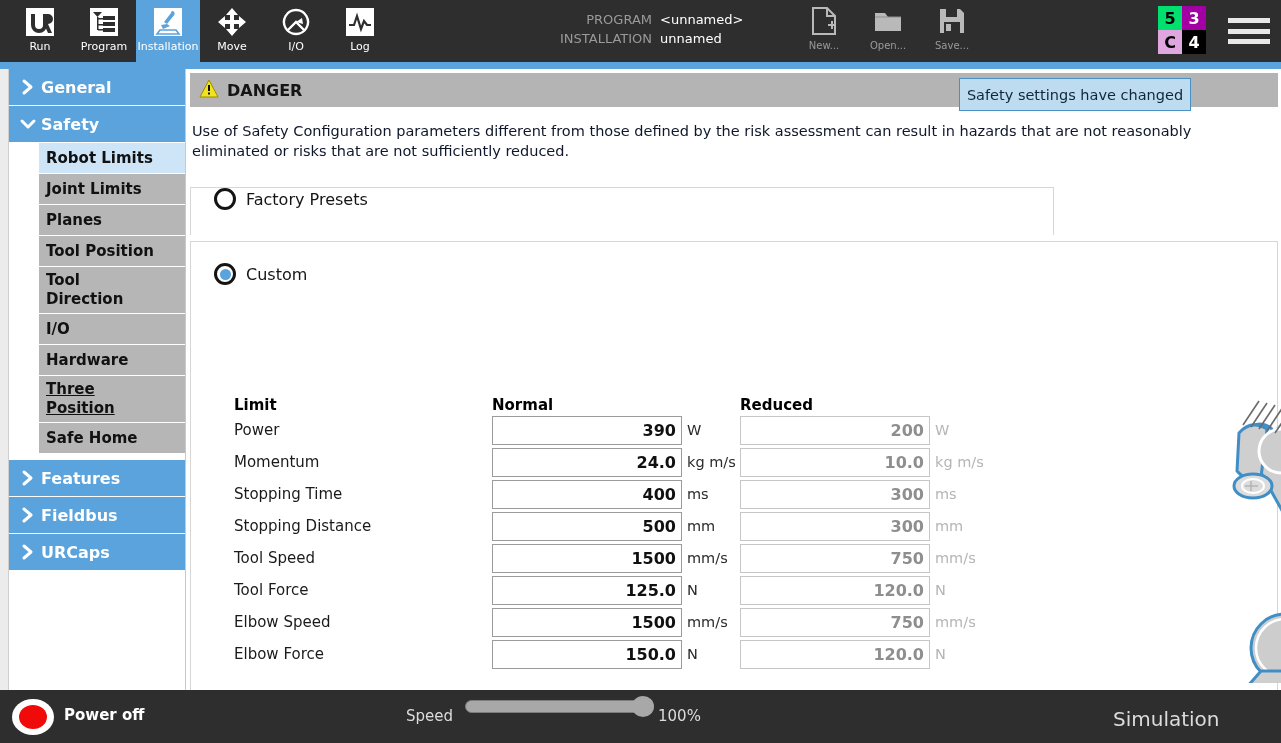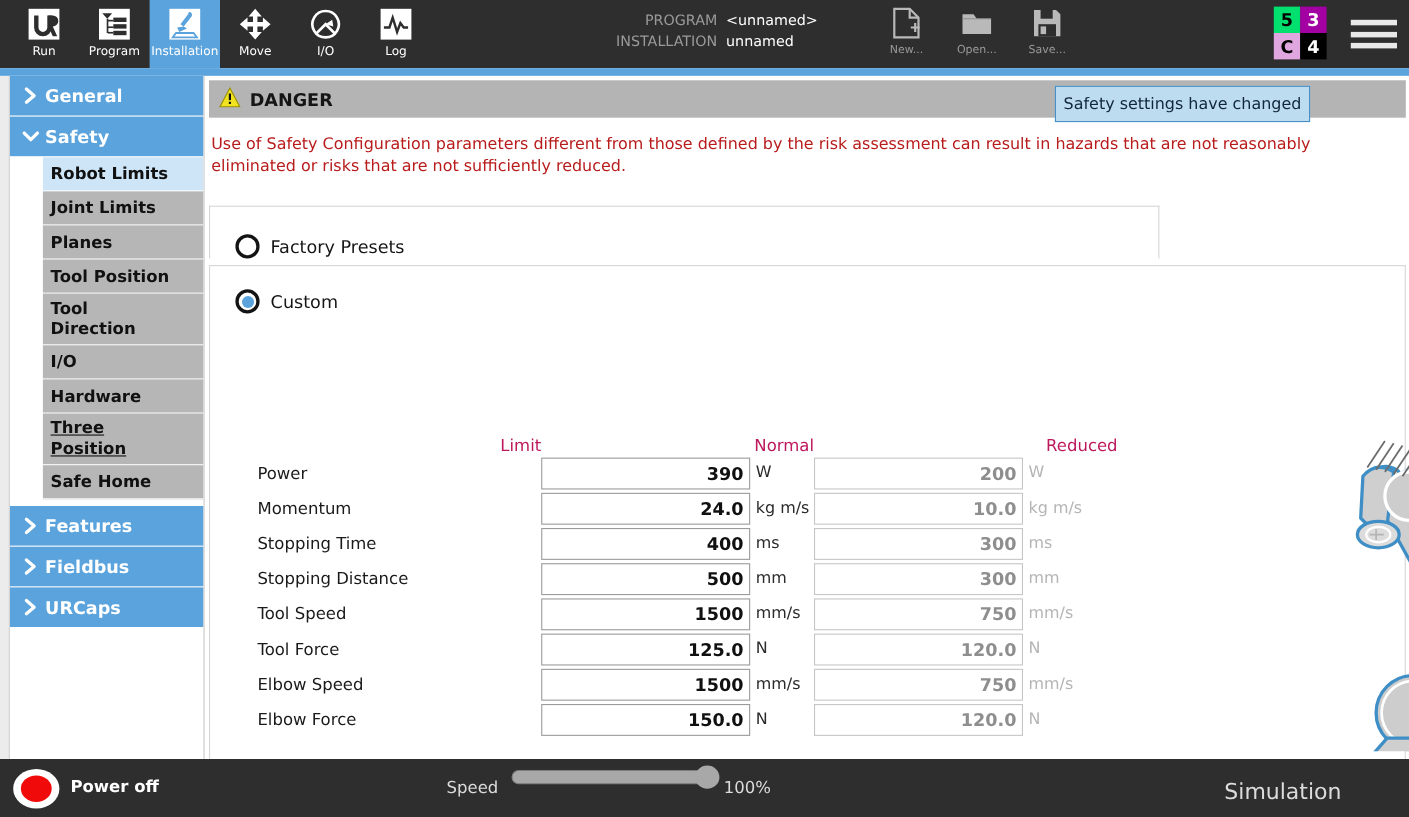--- a/index.html
+++ b/index.html
@@ -103,7 +103,7 @@
   #danger-bar .dtext { font-size: 16px; font-weight: bold; color: #151515; margin-left: 8px; }
   #danger-text {
     position: absolute; left: 5px; top: 52px; width: 1080px;
-    font-size: 14.5px; color: #b91c1c; line-height: 20px;
+    font-size: 14.5px; color: #0f172a; line-height: 20px;
   }
   #tooltip {
     position: absolute; left: 772px; top: 9px; width: 232px; height: 33px;

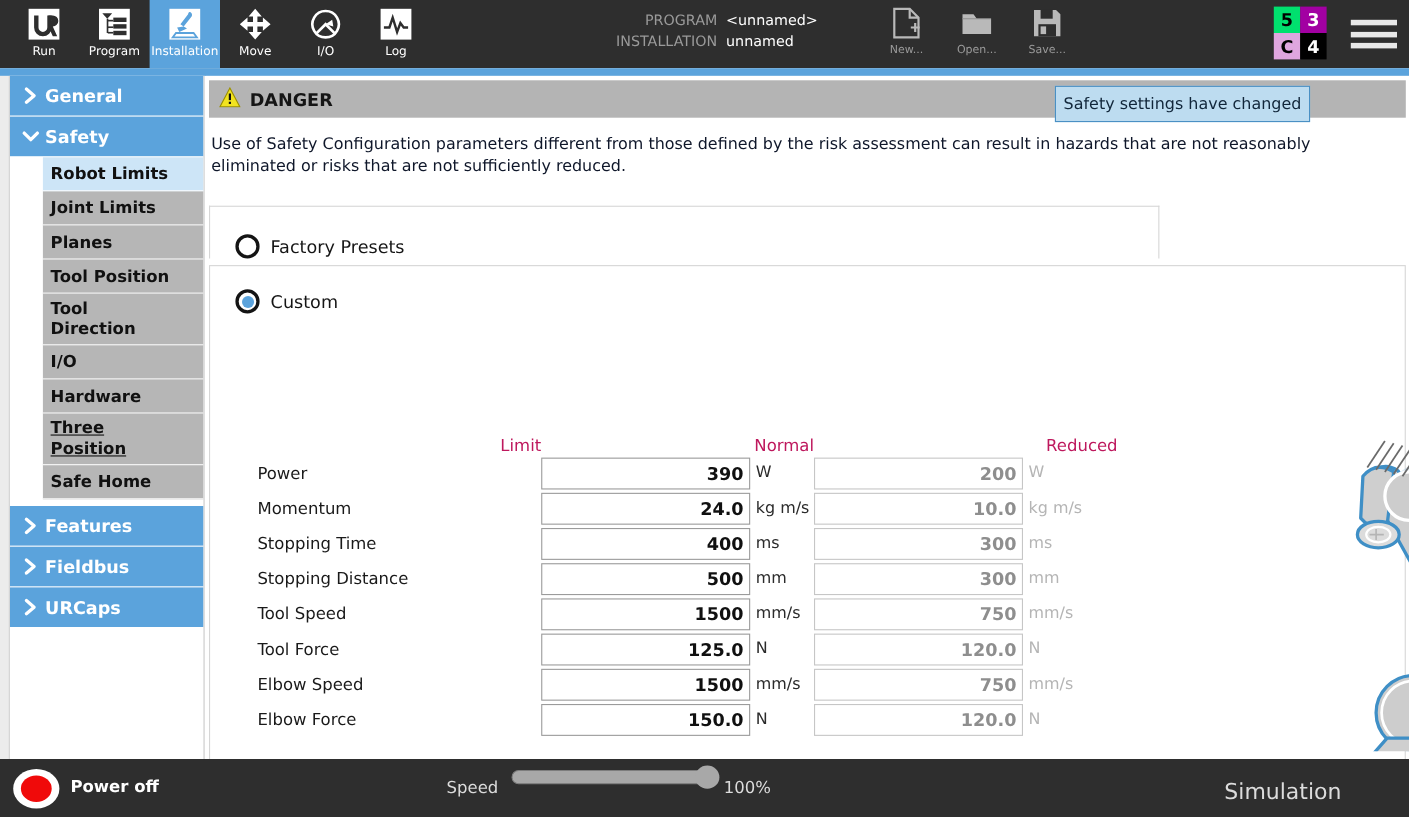--- a/index.html
+++ b/index.html
@@ -116,7 +116,7 @@
   #presets-panel {
     position: absolute; left: 3px; top: 118px; width: 864px; height: 48px;
     background: #ffffff; border: 1px solid #d6d6d6; border-bottom: none;
-    display: flex; align-items: flex-end;
+    display: flex; align-items: flex-start;
   }
   #custom-panel {
     position: absolute; left: 3px; top: 172px; width: 1088px; height: 450px;

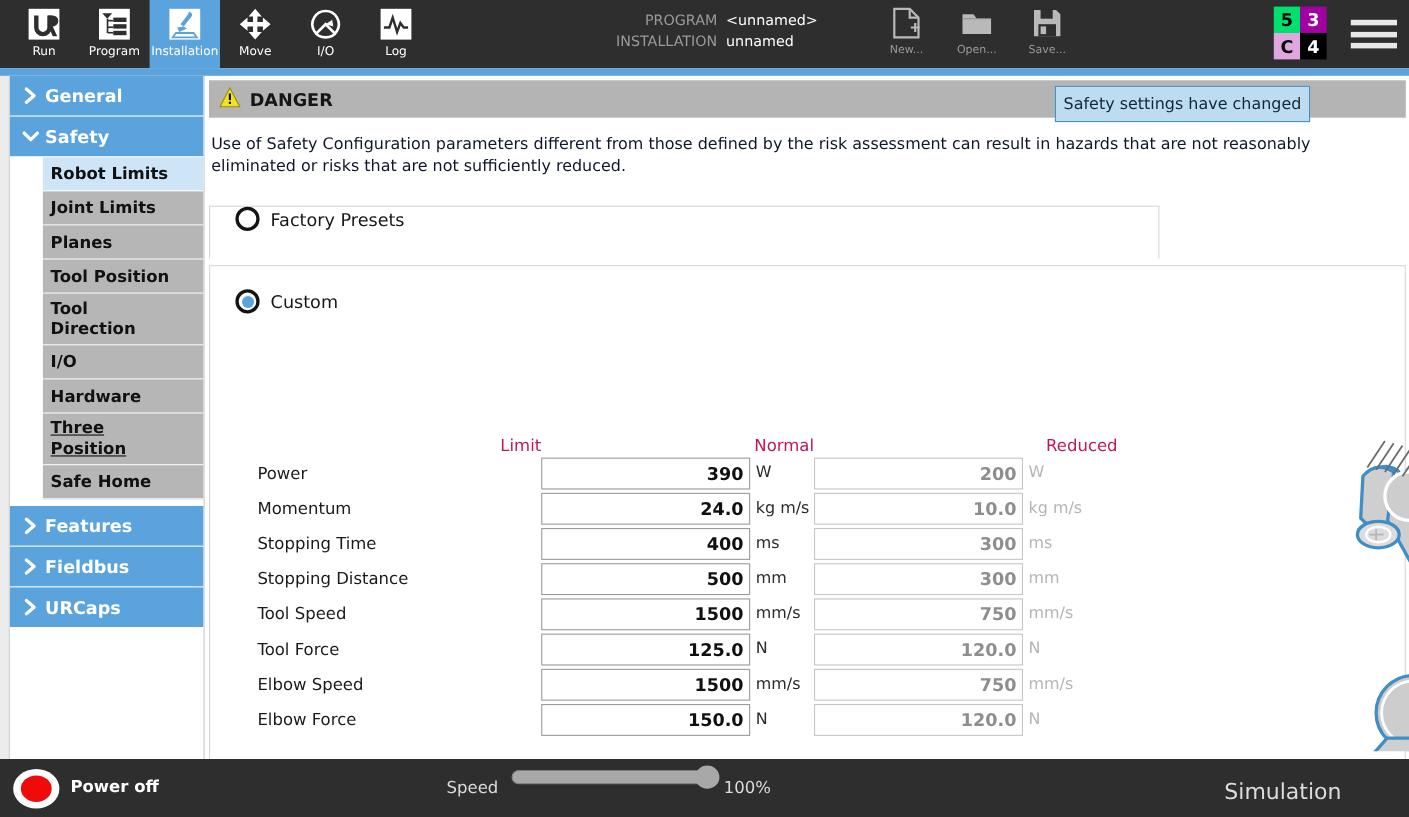--- a/index.html
+++ b/index.html
@@ -145,7 +145,7 @@
   #limits {
     position: absolute; left: 43px; top: 148px; width: 960px;
   }
-  .th { font-size: 15px; font-weight: normal; color: #be185d; text-align: right; }
+  .th { font-size: 15px; font-weight: bold; color: #000000; }
   .lim-head { display: flex; height: 24px; align-items: flex-end; }
   .c-name { width: 258px; }
   .c-norm { width: 248px; }

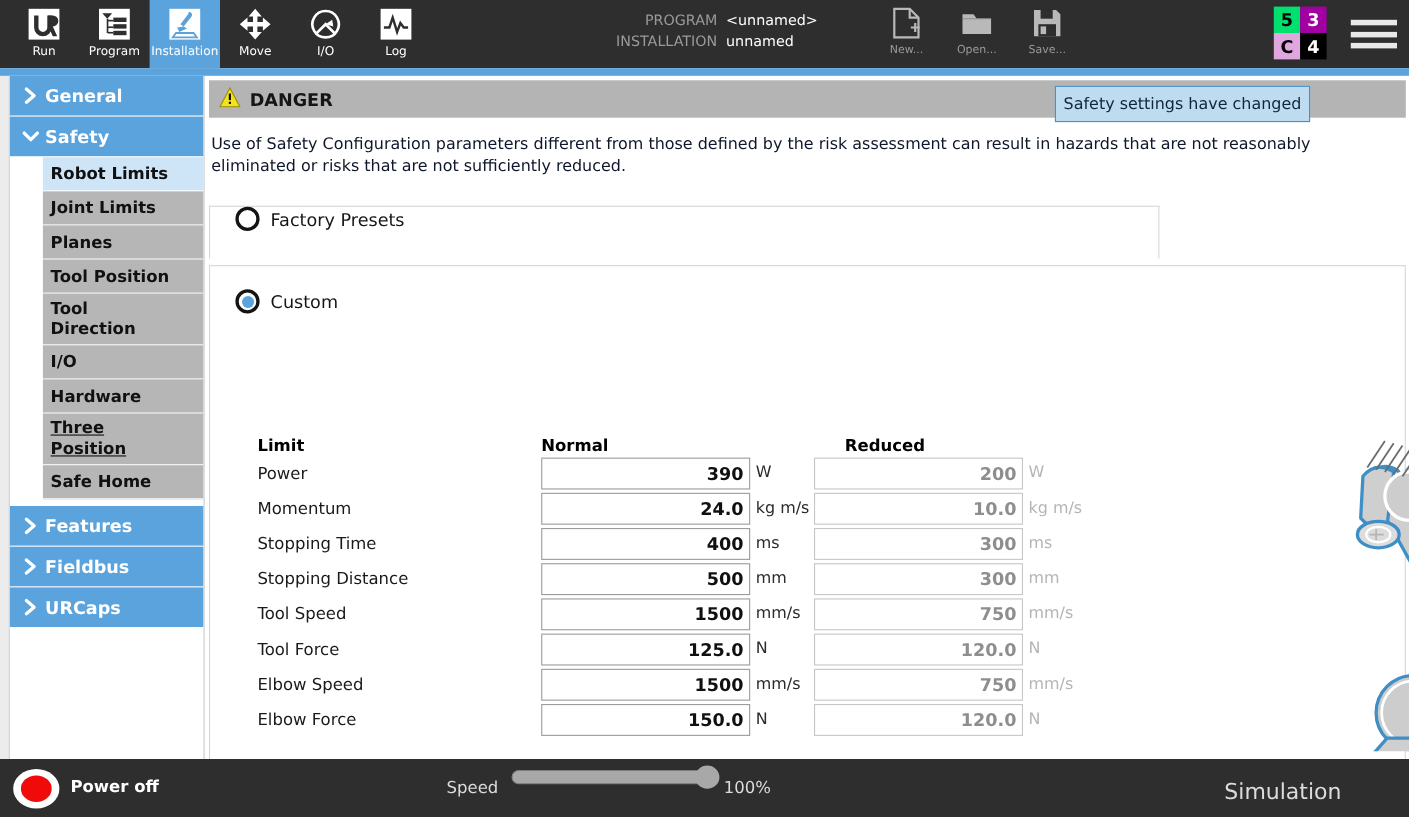--- a/index.html
+++ b/index.html
@@ -149,7 +149,7 @@
   .lim-head { display: flex; height: 24px; align-items: flex-end; }
   .c-name { width: 258px; }
   .c-norm { width: 248px; }
-  .c-red  { width: 248px; margin-left: 28px; }
+  .c-red  { width: 248px; }
   .lim-row { display: flex; align-items: center; height: 32px; }
   .lim-name { width: 258px; font-size: 15px; color: #1a1a1a; }
   .cell { width: 248px; display: flex; align-items: center; }

